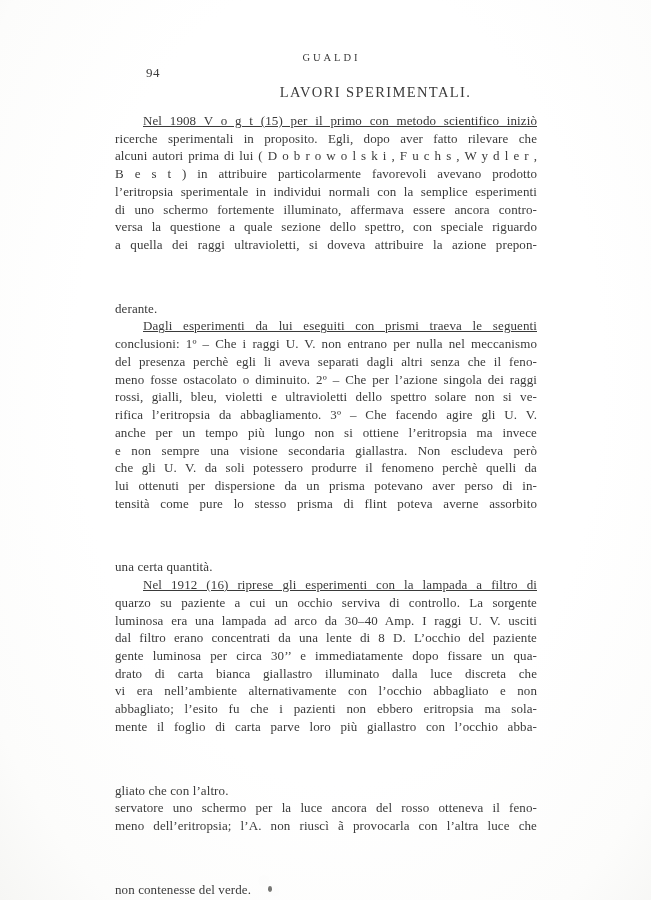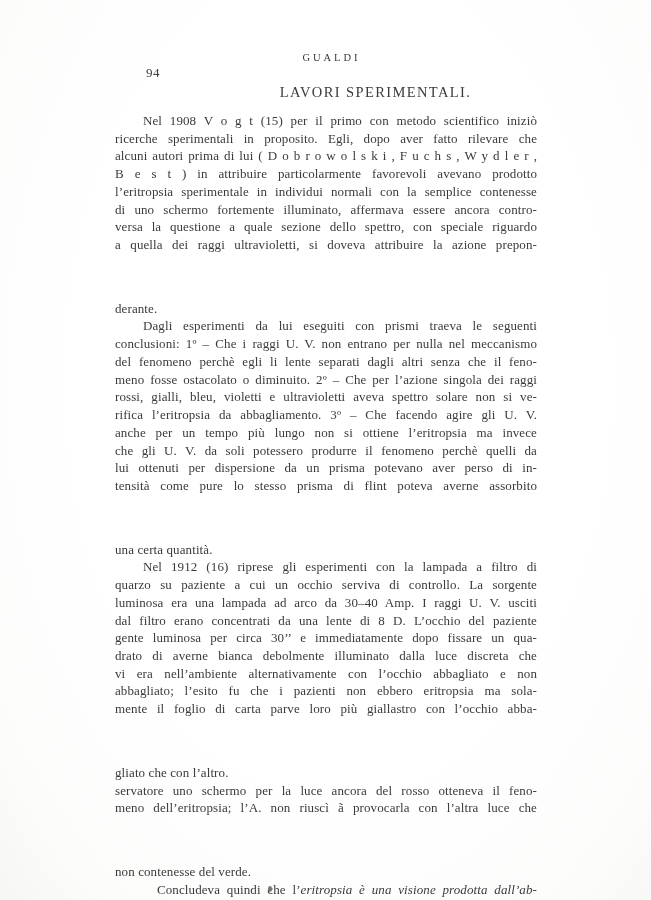--- a/index.html
+++ b/index.html
@@ -68,6 +68,7 @@
   }
   .line.indent {
     text-indent: 28px;
+    text-decoration: underline;
   }
   .line .em, .line.em {
     font-style: italic;

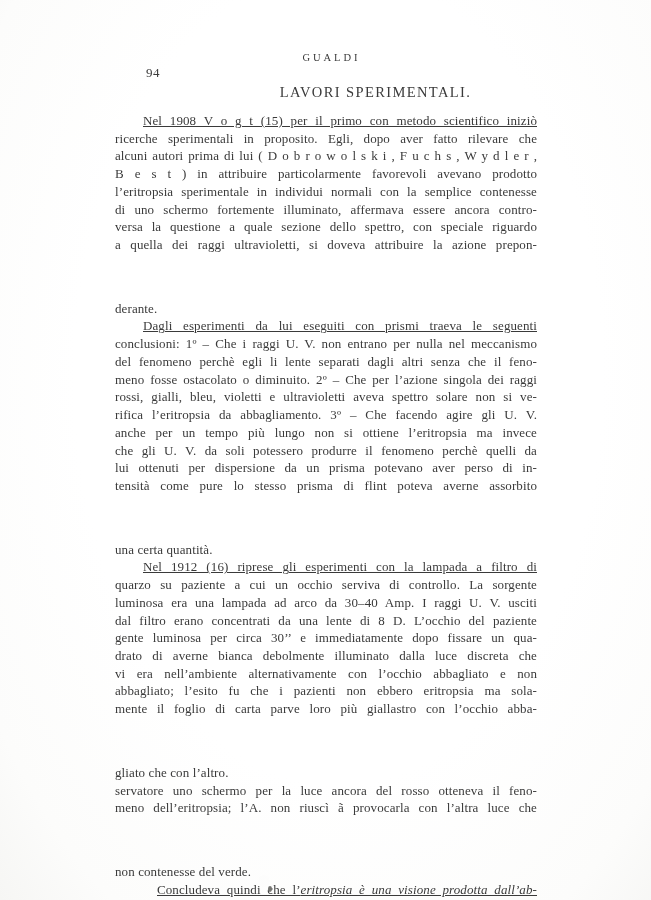--- a/index.html
+++ b/index.html
@@ -100,7 +100,7 @@
       <div class="line">ricerche sperimentali in proposito. Egli, dopo aver fatto rilevare che</div>
       <div class="line">alcuni autori prima di lui ( D o b r o w o l s k i ,  F u c h s ,  W y d l e r ,</div>
       <div class="line">B e s t )  in attribuire particolarmente favorevoli avevano prodotto</div>
-      <div class="line">l’eritropsia sperimentale in individui normali con la semplice contenesse</div>
+      <div class="line">l’eritropsia sperimentale in individui normali con la semplice esperimenti</div>
       <div class="line">di uno schermo fortemente illuminato, affermava essere ancora contro-</div>
       <div class="line">versa la questione a quale sezione dello spettro, con speciale riguardo</div>
       <div class="line">a quella dei raggi ultravioletti, si doveva attribuire la azione prepon-</div>

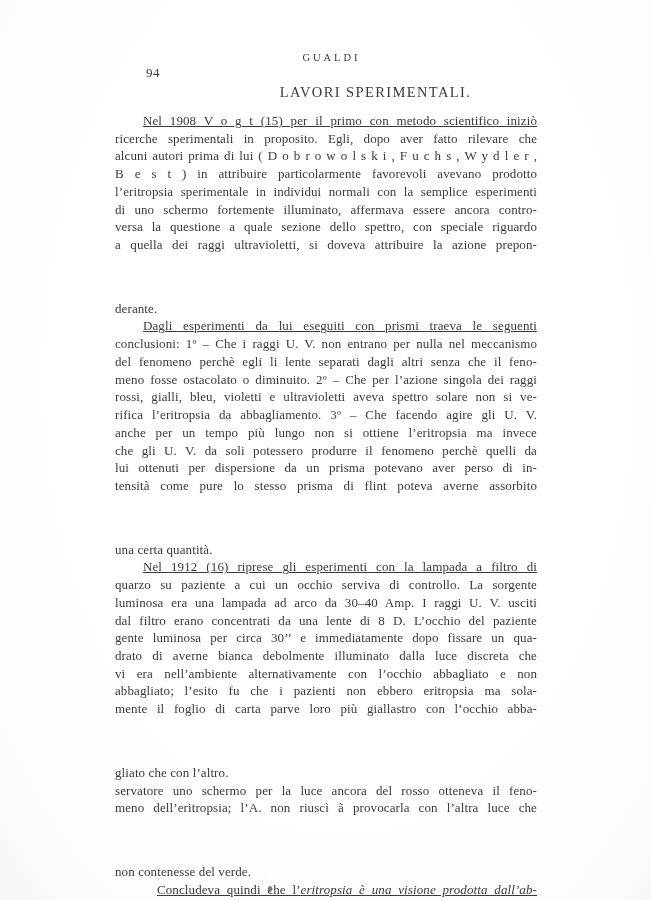--- a/index.html
+++ b/index.html
@@ -107,7 +107,7 @@
       <div class="line short">derante.</div>
       <div class="line indent">Dagli esperimenti da lui eseguiti con prismi traeva le seguenti</div>
       <div class="line">conclusioni: 1º – Che i raggi U. V. non entrano per nulla nel meccanismo</div>
-      <div class="line">del fenomeno perchè egli li lente separati dagli altri senza che il feno-</div>
+      <div class="line">del presenza perchè egli li aveva separati dagli altri senza che il feno-</div>
       <div class="line">meno fosse ostacolato o diminuito. 2º – Che per l’azione singola dei raggi</div>
       <div class="line">rossi, gialli, bleu, violetti e ultravioletti aveva spettro solare non si ve-</div>
       <div class="line">rifica l’eritropsia da abbagliamento. 3º – Che facendo agire gli U. V.</div>

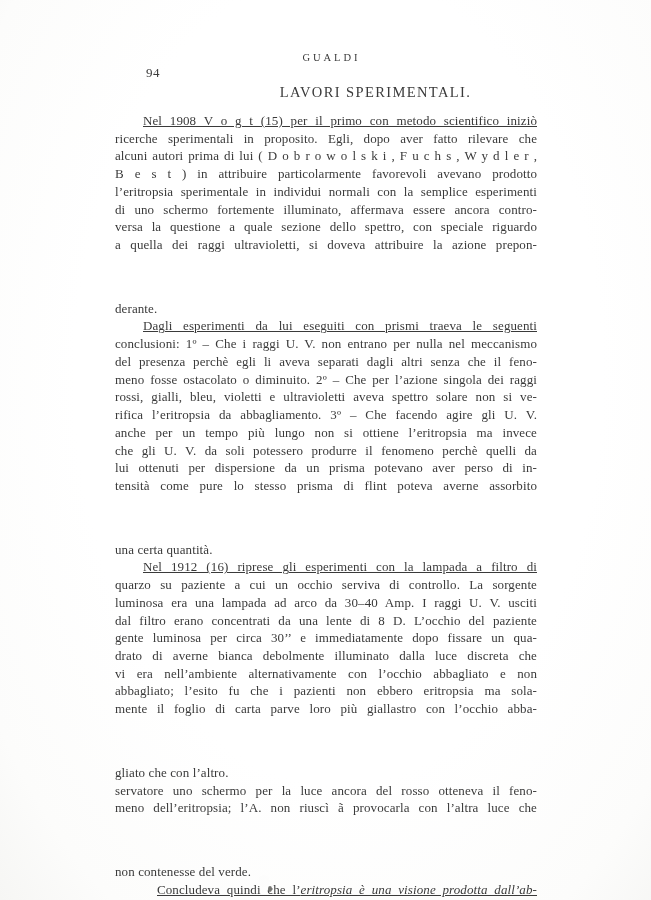--- a/index.html
+++ b/index.html
@@ -109,7 +109,7 @@
       <div class="line">conclusioni: 1º – Che i raggi U. V. non entrano per nulla nel meccanismo</div>
       <div class="line">del presenza perchè egli li aveva separati dagli altri senza che il feno-</div>
       <div class="line">meno fosse ostacolato o diminuito. 2º – Che per l’azione singola dei raggi</div>
-      <div class="line">rossi, gialli, bleu, violetti e ultravioletti aveva spettro solare non si ve-</div>
+      <div class="line">rossi, gialli, bleu, violetti e ultravioletti dello spettro solare non si ve-</div>
       <div class="line">rifica l’eritropsia da abbagliamento. 3º – Che facendo agire gli U. V.</div>
       <div class="line">anche per un tempo più lungo non si ottiene l’eritropsia ma invece</div>
       <div class="line">che gli U. V. da soli potessero produrre il fenomeno perchè quelli da</div>

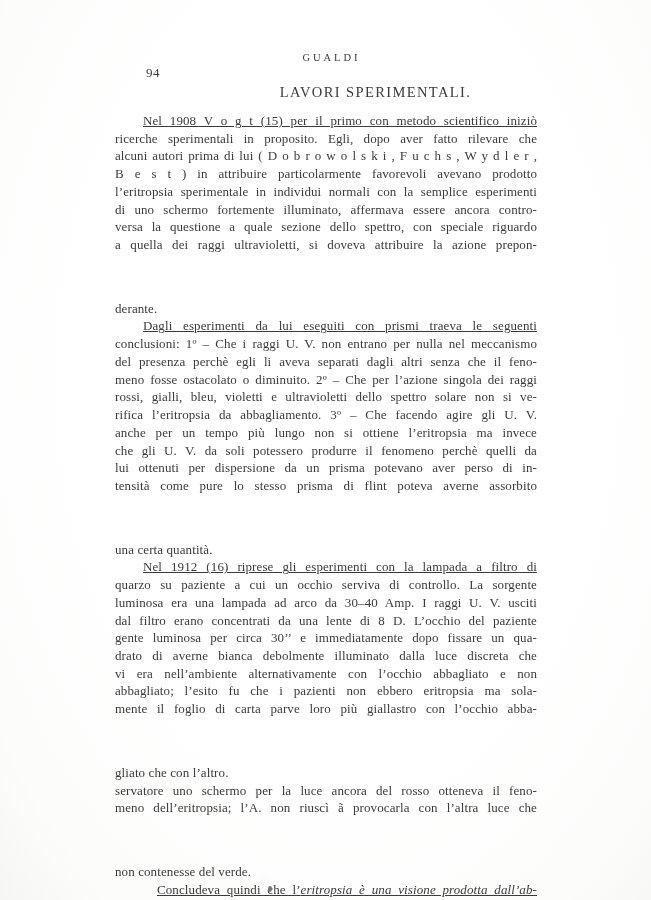--- a/index.html
+++ b/index.html
@@ -112,6 +112,7 @@
       <div class="line">rossi, gialli, bleu, violetti e ultravioletti dello spettro solare non si ve-</div>
       <div class="line">rifica l’eritropsia da abbagliamento. 3º – Che facendo agire gli U. V.</div>
       <div class="line">anche per un tempo più lungo non si ottiene l’eritropsia ma invece</div>
+      <div class="line">e non sempre una visione secondaria giallastra. Non escludeva però</div>
       <div class="line">che gli U. V. da soli potessero produrre il fenomeno perchè quelli da</div>
       <div class="line">lui ottenuti per dispersione da un prisma potevano aver perso di in-</div>
       <div class="line">tensità come pure lo stesso prisma di flint poteva averne assorbito</div>

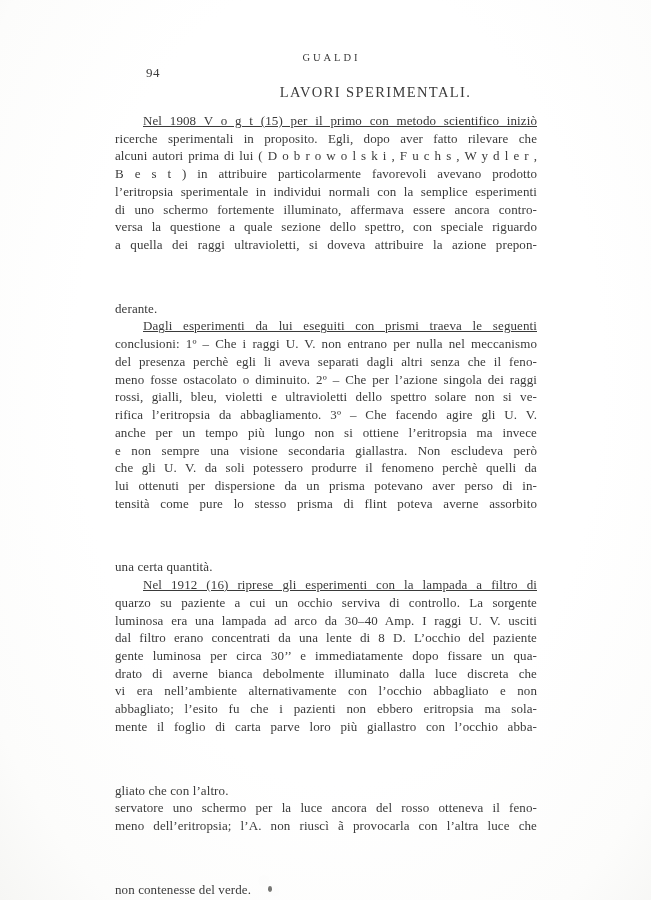--- a/index.html
+++ b/index.html
@@ -122,7 +122,7 @@
       <div class="line">luminosa era una lampada ad arco da 30–40 Amp. I raggi U. V. usciti</div>
       <div class="line">dal filtro erano concentrati da una lente di 8 D. L’occhio del paziente</div>
       <div class="line">gente luminosa per circa 30’’ e immediatamente dopo fissare un qua-</div>
-      <div class="line">drato di averne bianca debolmente illuminato dalla luce discreta che</div>
+      <div class="line">drato di carta bianca giallastro illuminato dalla luce discreta che</div>
       <div class="line">vi era nell’ambiente alternativamente con l’occhio abbagliato e non</div>
       <div class="line">abbagliato; l’esito fu che i pazienti non ebbero eritropsia ma sola-</div>
       <div class="line">mente il foglio di carta parve loro più giallastro con l’occhio abba-</div>

